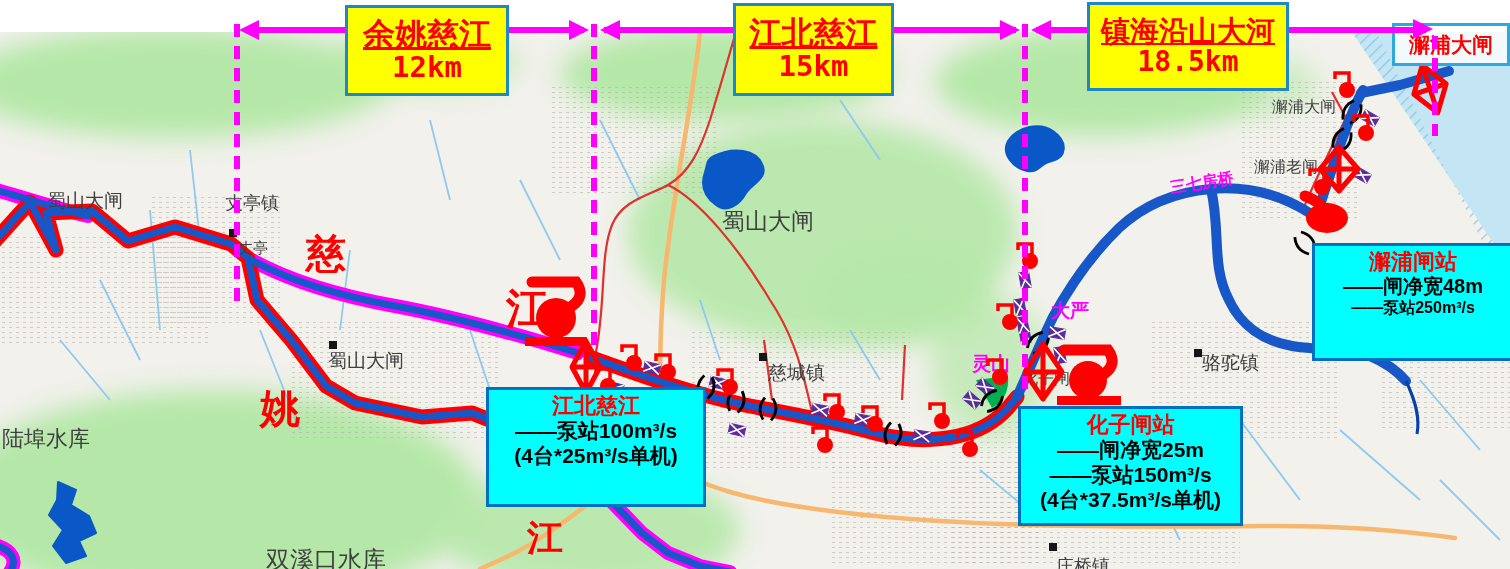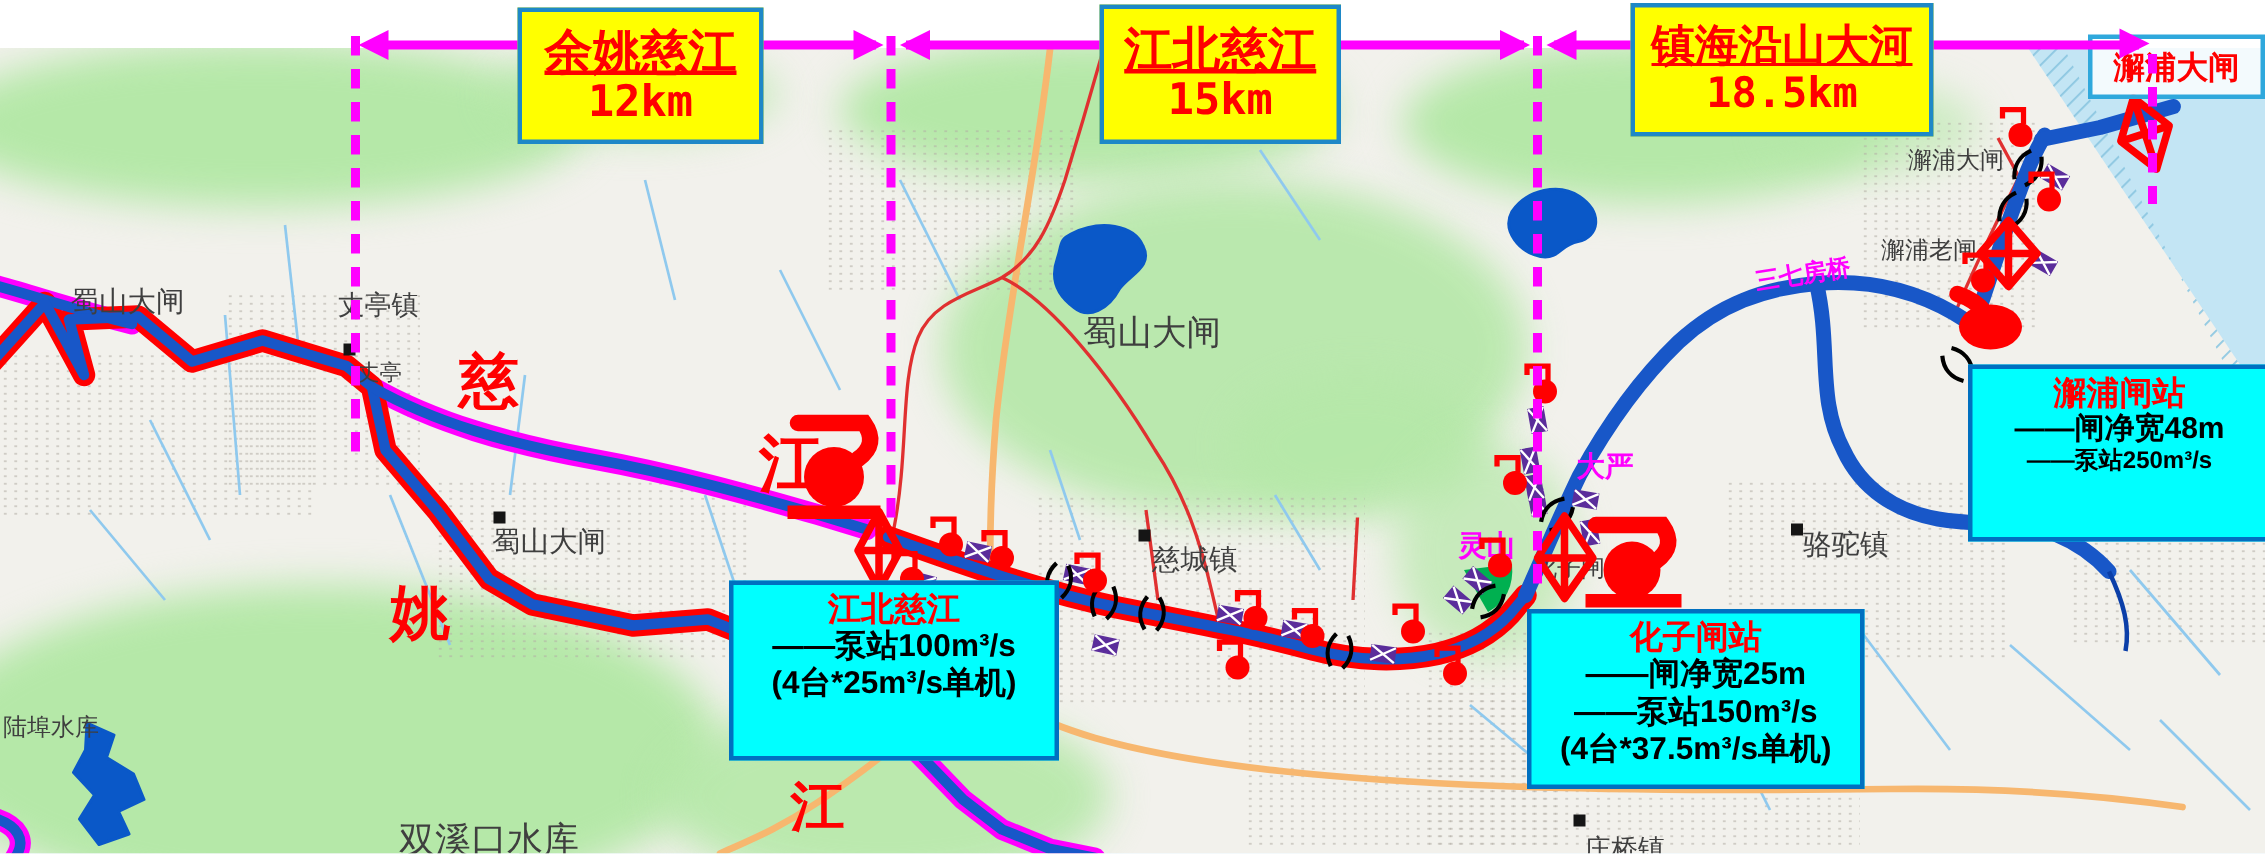--- a/index.html
+++ b/index.html
@@ -177,7 +177,7 @@
   <div class="mlabel" style="left:1272px;top:97px;font-size:16px">澥浦大闸</div>
   <div class="mlabel" style="left:1254px;top:157px;font-size:16px">澥浦老闸</div>
   <div class="mlabel" style="left:1056px;top:554px;font-size:18px">庄桥镇</div>
-  <div class="mlabel" style="left:2px;top:475px;font-size:16px">陆埠水库</div>
+  <div class="mlabel" style="left:2px;top:424px;font-size:22px">陆埠水库</div>
   <div class="mlabel" style="left:266px;top:544px;font-size:24px">双溪口水库</div>
   <div class="mlabel" style="left:1022px;top:369px;font-size:16px">化子闸</div>
   <div class="magl" style="left:972px;top:351px;font-size:19px">灵山</div>

